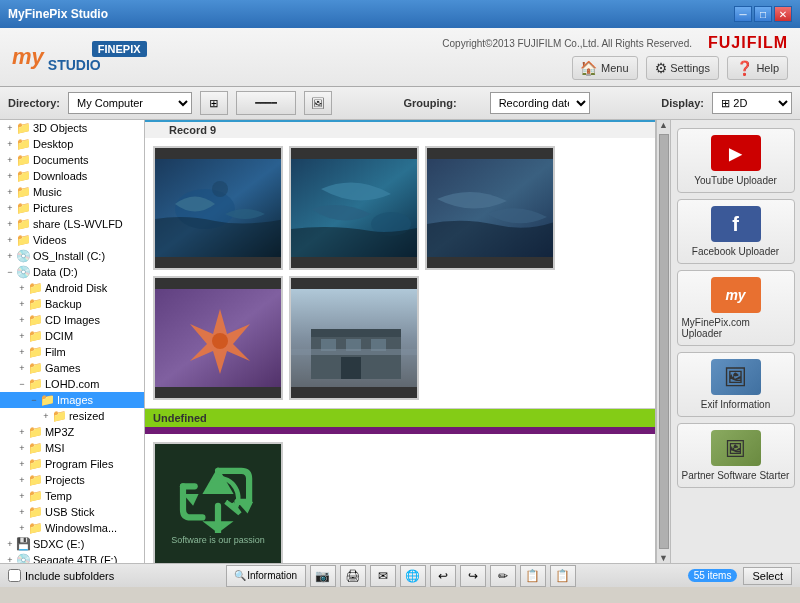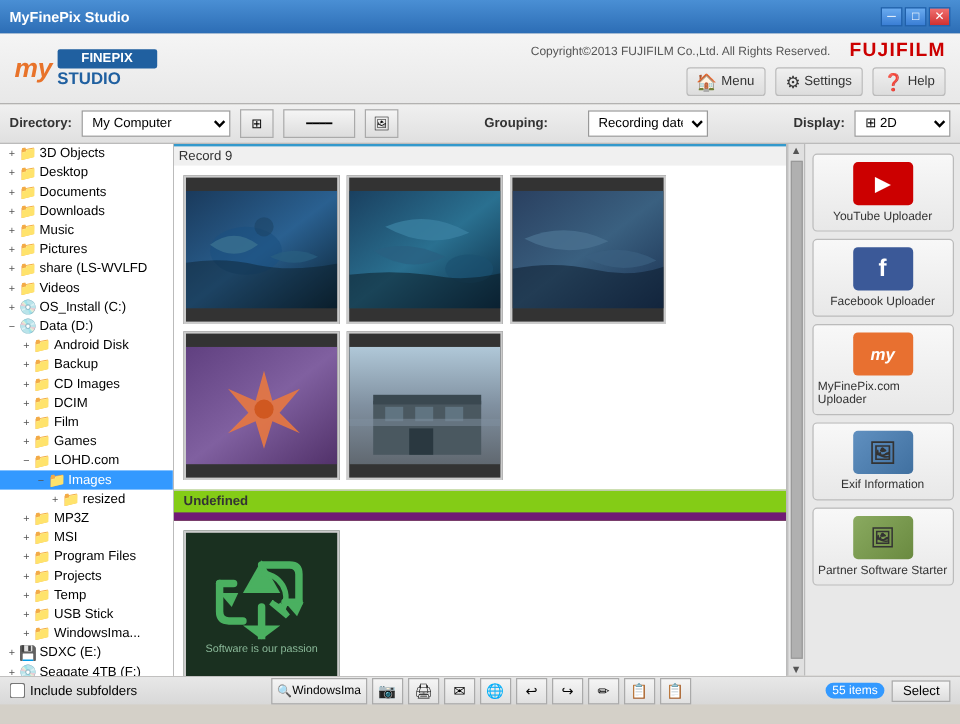--- a/index.html
+++ b/index.html
@@ -42,10 +42,11 @@
     .logo-box {
       background: #2060a0;
       color: white;
-      padding: 2px 20px;
+      padding: 2px 6px;
       font-size: 11px;
       font-weight: bold;
       border-radius: 2px;
+      margin-left: 44px;
     }
     .logo-studio { color: #2060a0; font-size: 14px; font-weight: bold; }
     .header-right { display: flex; flex-direction: column; align-items: flex-end; gap: 4px; margin-left: 24px; }

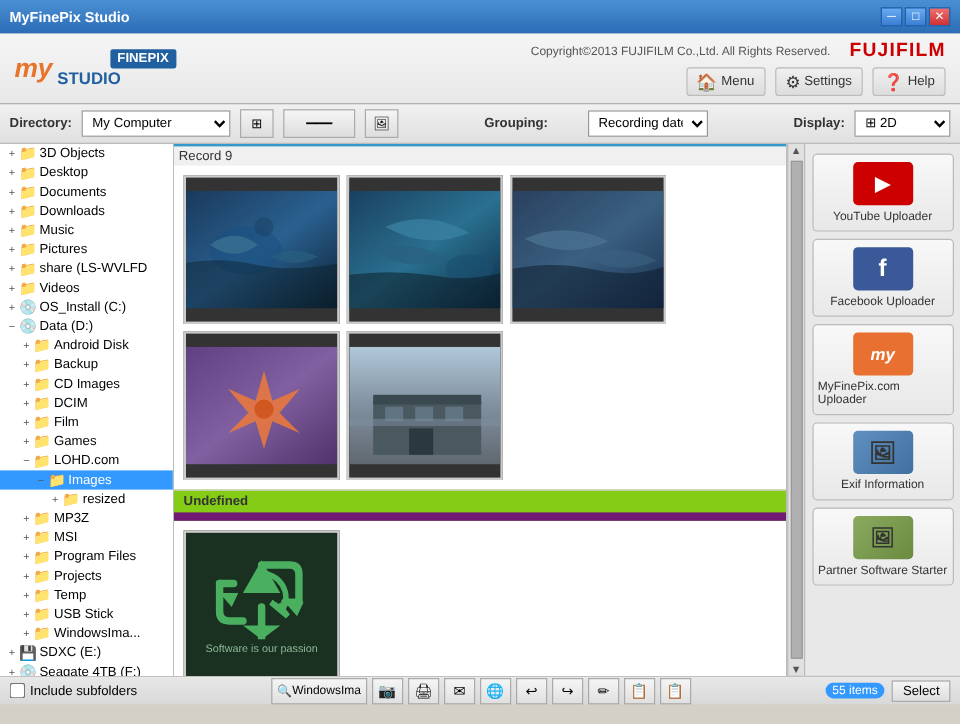--- a/index.html
+++ b/index.html
@@ -261,9 +261,9 @@
     .section-record {
       background: #f0f0f0;
       border-top: 2px solid #3399cc;
-      padding: 2px 4px;
-      font-size: 11px;
-      font-weight: normal;
+      padding: 2px 24px;
+      font-size: 11px;
+      font-weight: bold;
       color: #333;
     }
   </style>

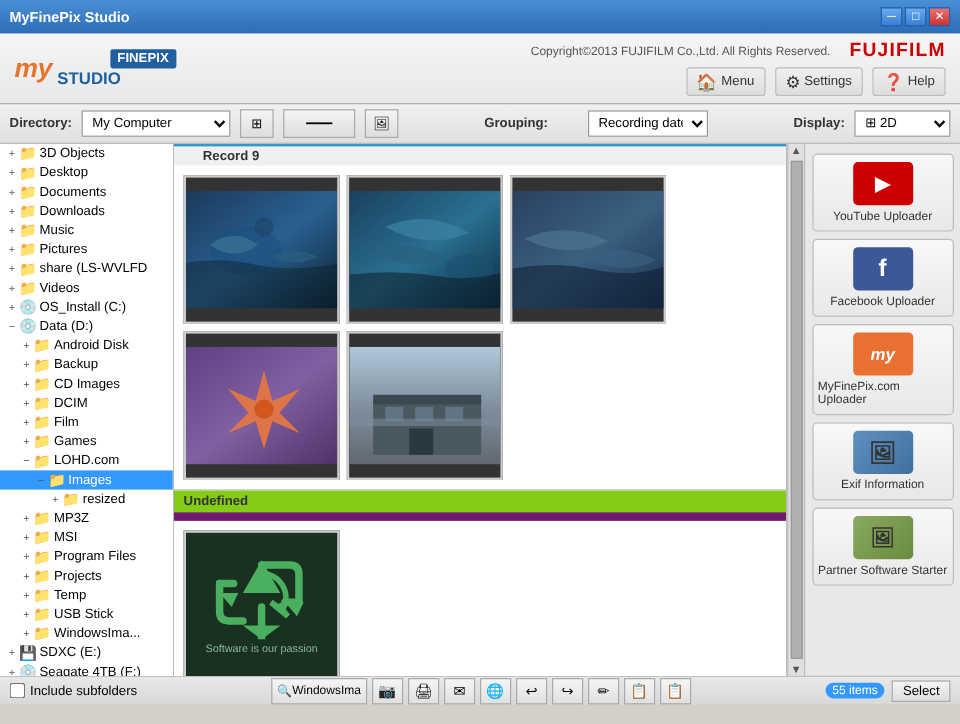--- a/index.html
+++ b/index.html
@@ -635,7 +635,7 @@
   <div class="bottom-tools">
     <div class="tool-btn" style="width:80px;font-size:10px;">
       <span>🔍</span>
-      <span>WindowsIma</span>
+      <span>Information</span>
     </div>
     <div class="tool-btn">📷</div>
     <div class="tool-btn">🖨</div>

